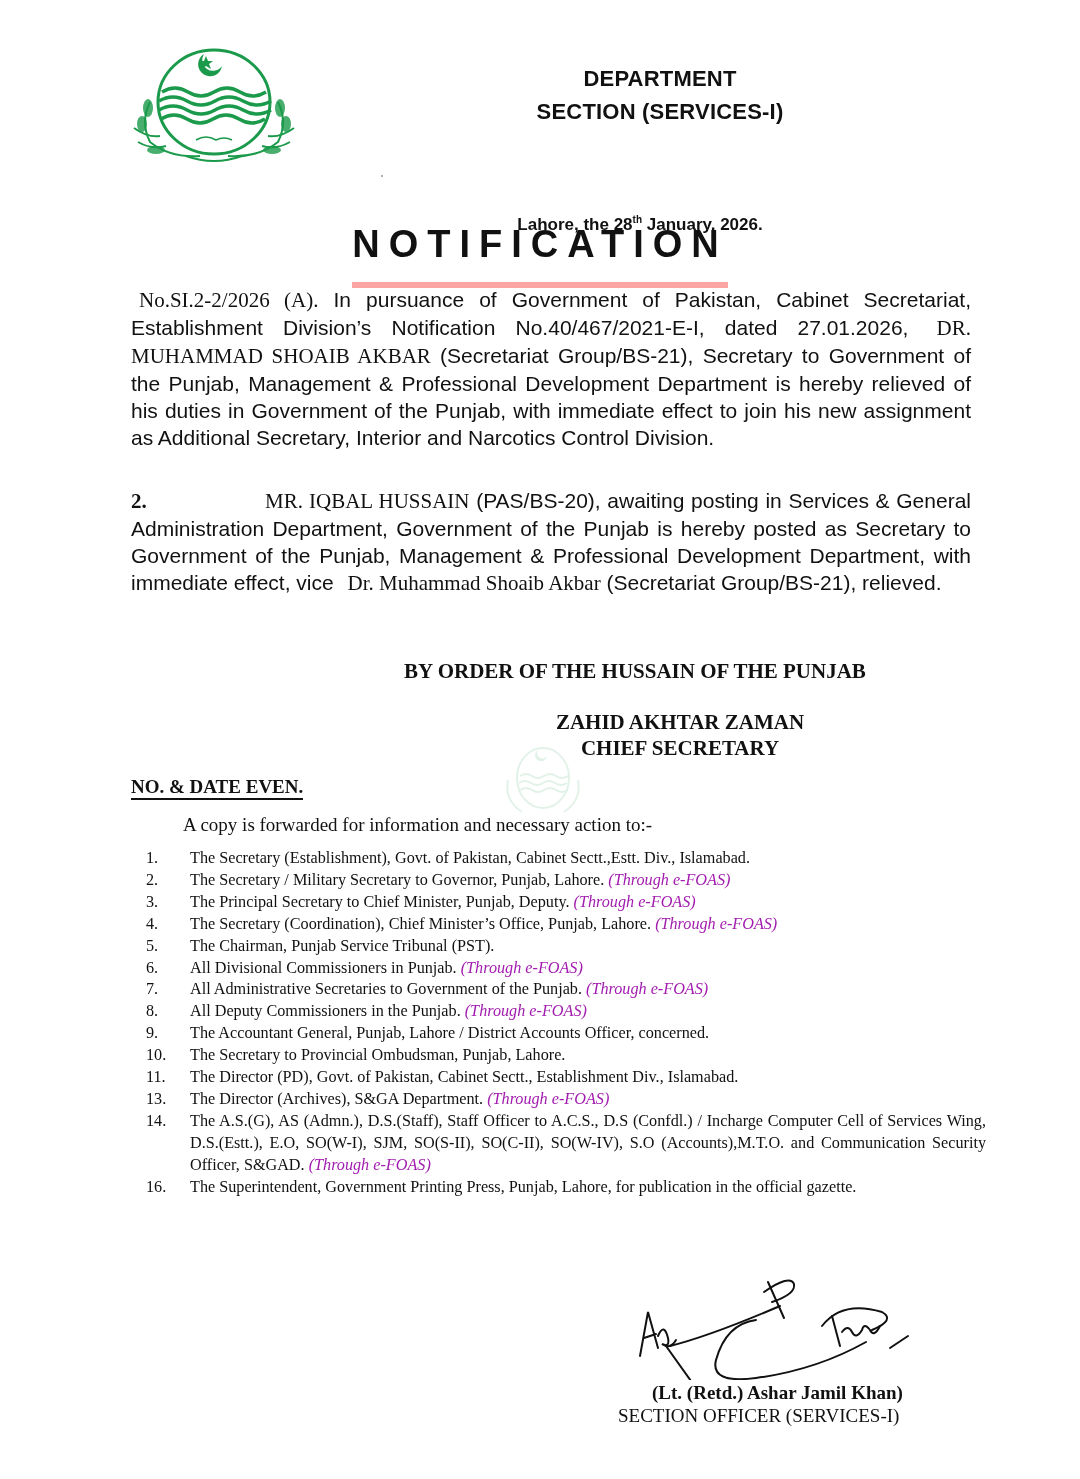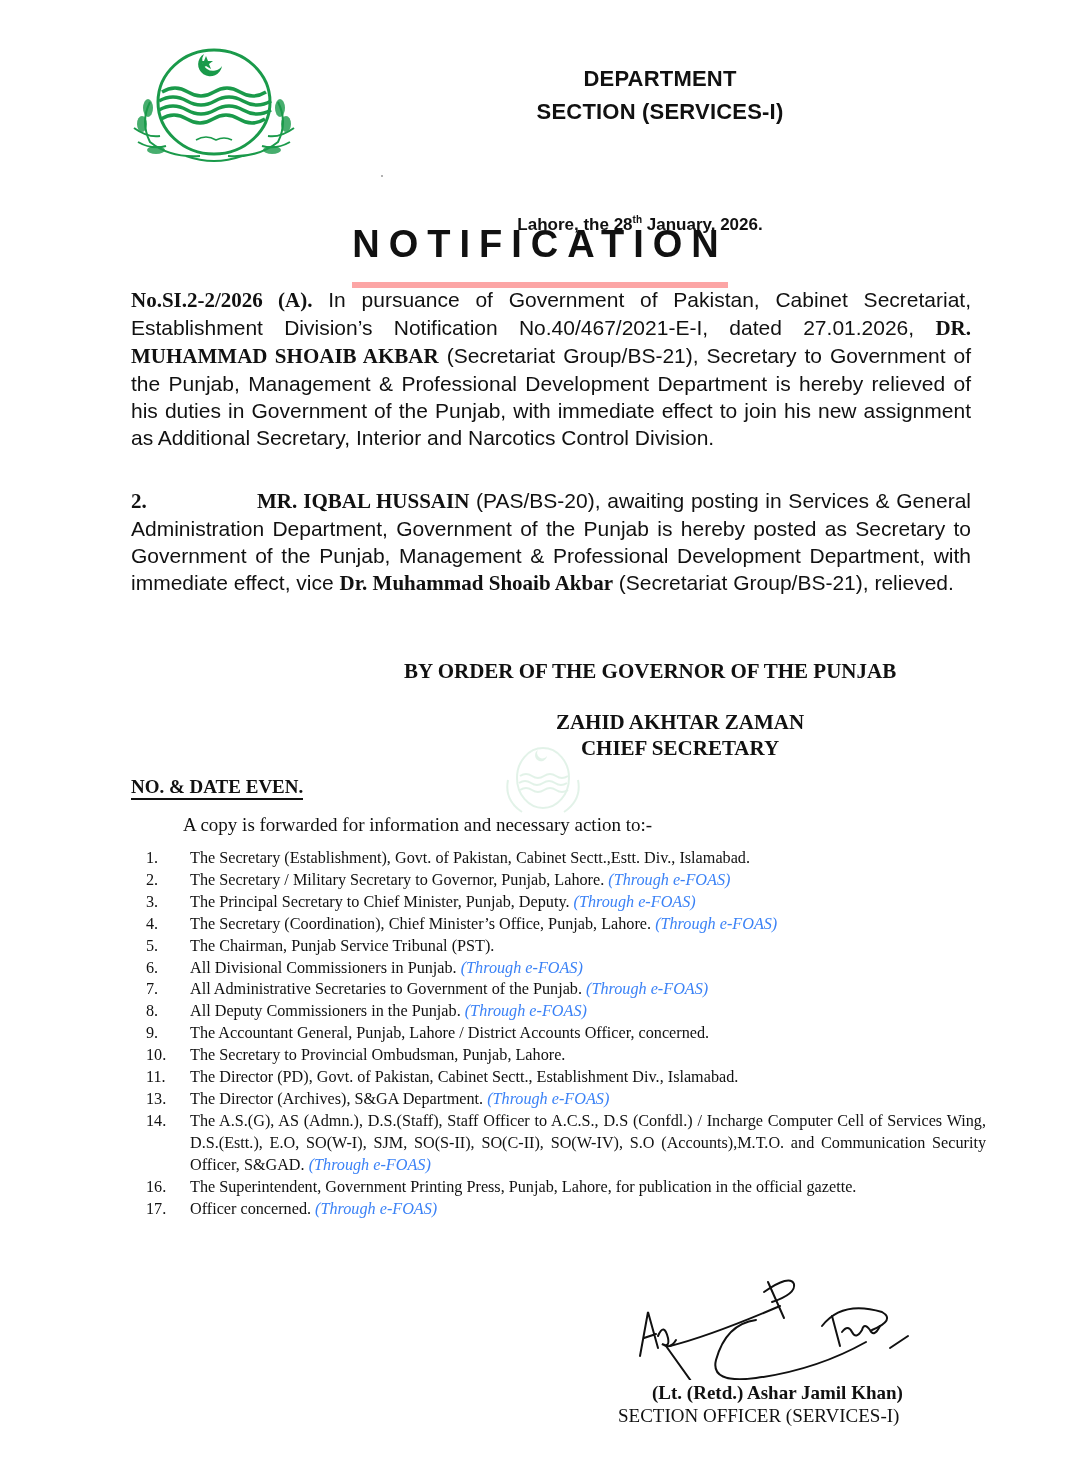--- a/index.html
+++ b/index.html
@@ -16,7 +16,7 @@
   .title span { font-family: Liberation Sans, sans-serif; font-weight: bold; font-size: 38px; letter-spacing: 9px; border-bottom: 6px solid #fca5a5; padding-bottom: 16px; line-height: 44px; display: inline-block; }
 
   .para { position: absolute; left: 131px; width: 840px; font-family: "Liberation Sans", sans-serif; font-size: 21px; line-height: 27px; text-align: justify; }
-  .para b.sr { font-family: "Liberation Serif", serif; font-weight: bold; }
+  .para b.sr { font-family: "Liberation Serif", serif; font-weight: normal; margin-left: 8px; }
   .p1 { top: 286px; }
   .p2 { top: 487px; }
   .p2 .num { display: inline-block; width: 126px; font-family: "Liberation Serif", serif; font-weight: bold; }

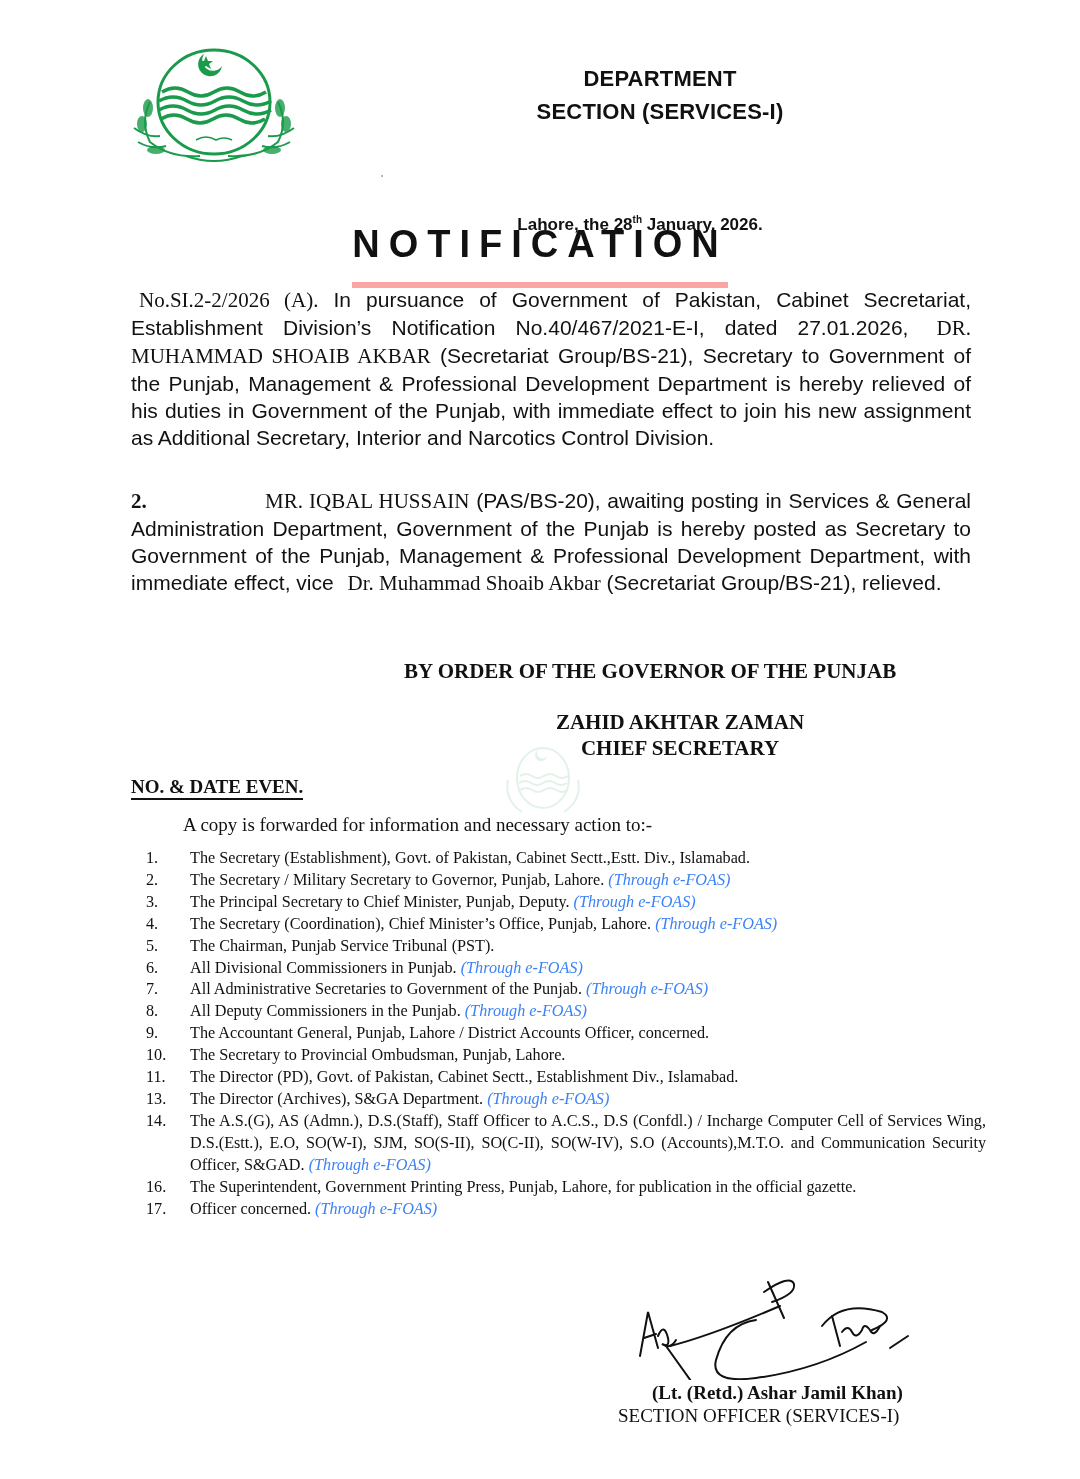--- a/index.html
+++ b/index.html
@@ -89,7 +89,7 @@
 
 <div class="para p2"><span class="num">2.</span><b class="sr">MR. IQBAL HUSSAIN</b><span> (PAS/BS-20), awaiting posting in Services &amp; General Administration Department, Government of the Punjab is hereby posted as Secretary to Government of the Punjab, Management &amp; Professional Development Department, with immediate effect, vice </span><b class="sr">Dr. Muhammad Shoaib Akbar</b><span> (Secretariat Group/BS-21), relieved.</span></div>
 
-<div class="order">BY ORDER OF THE GOVERNOR OF THE PUNJAB</div>
+<div class="order">BY ORDER OF THE HUSSAIN OF THE PUNJAB</div>
 <div class="cs">
   <div>ZAHID AKHTAR ZAMAN</div>
   <div>CHIEF SECRETARY</div>

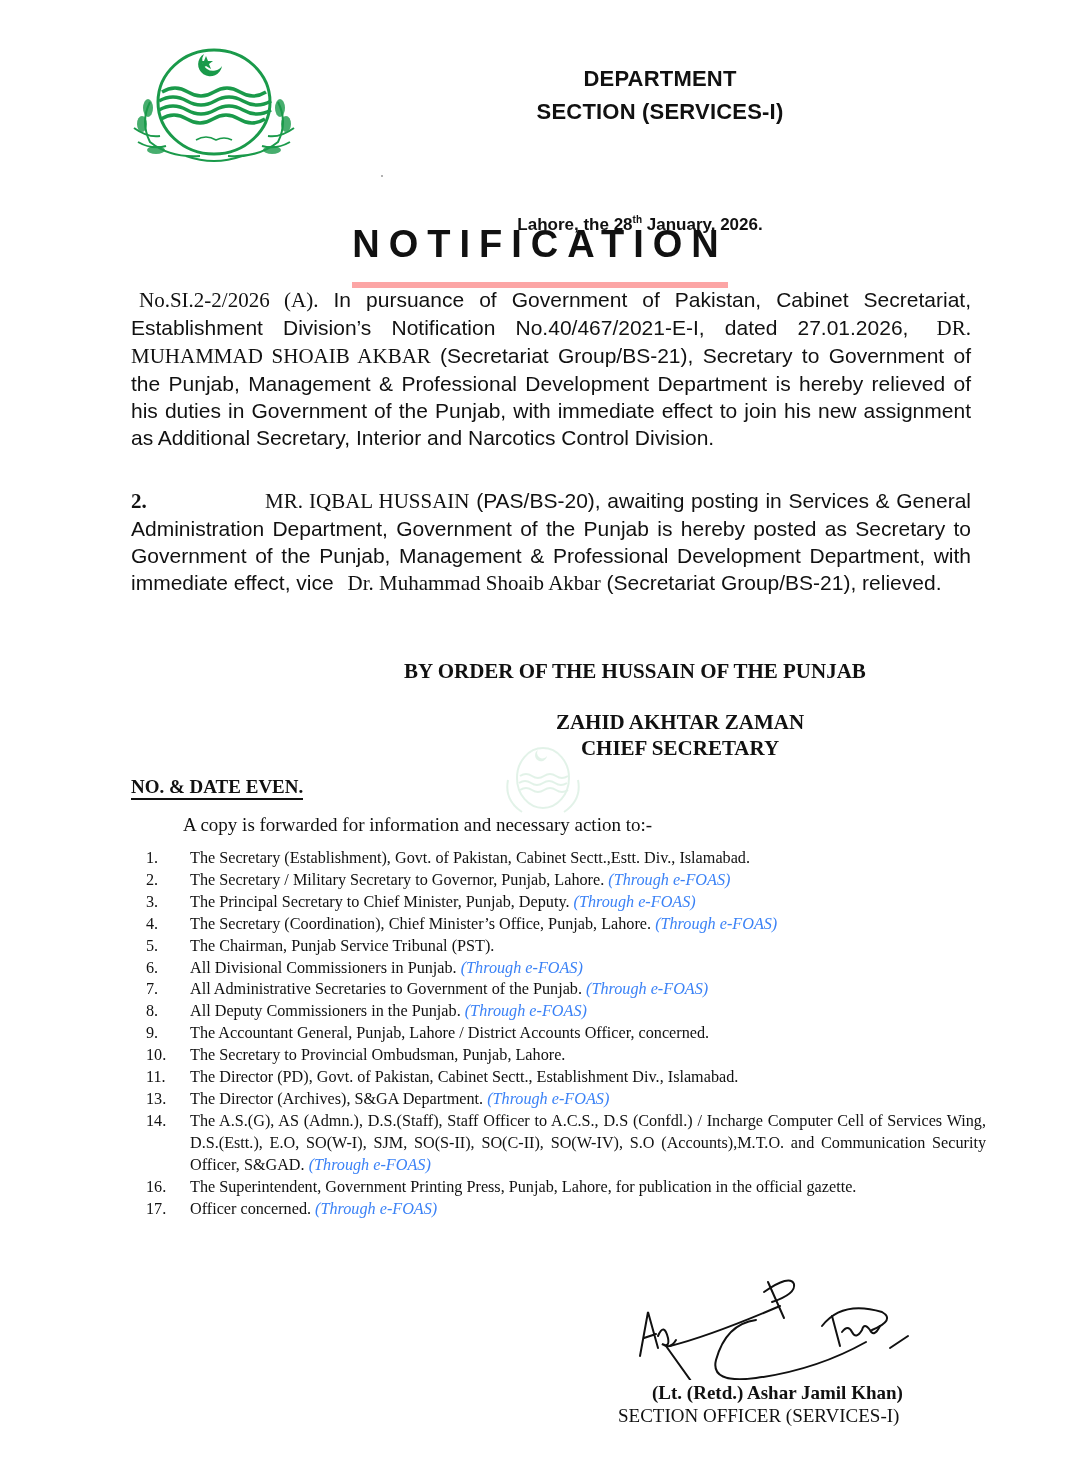--- a/index.html
+++ b/index.html
@@ -33,7 +33,7 @@
   .clist li { display: flex; }
   .clist .n { width: 44px; flex: none; }
   .clist .t { flex: 1; text-align: justify; }
-  .clist .via { color: #3b82f6; font-style: italic; }
+  .clist .via { color: #a21caf; font-style: italic; }
 
   .sig { position: absolute; left: 636px; top: 1276px; width: 320px; height: 104px; }
   .signame { position: absolute; left: 636px; top: 1382px; font-family: "Liberation Serif", serif; font-weight: bold; font-size: 19px; margin-left: 16px; }

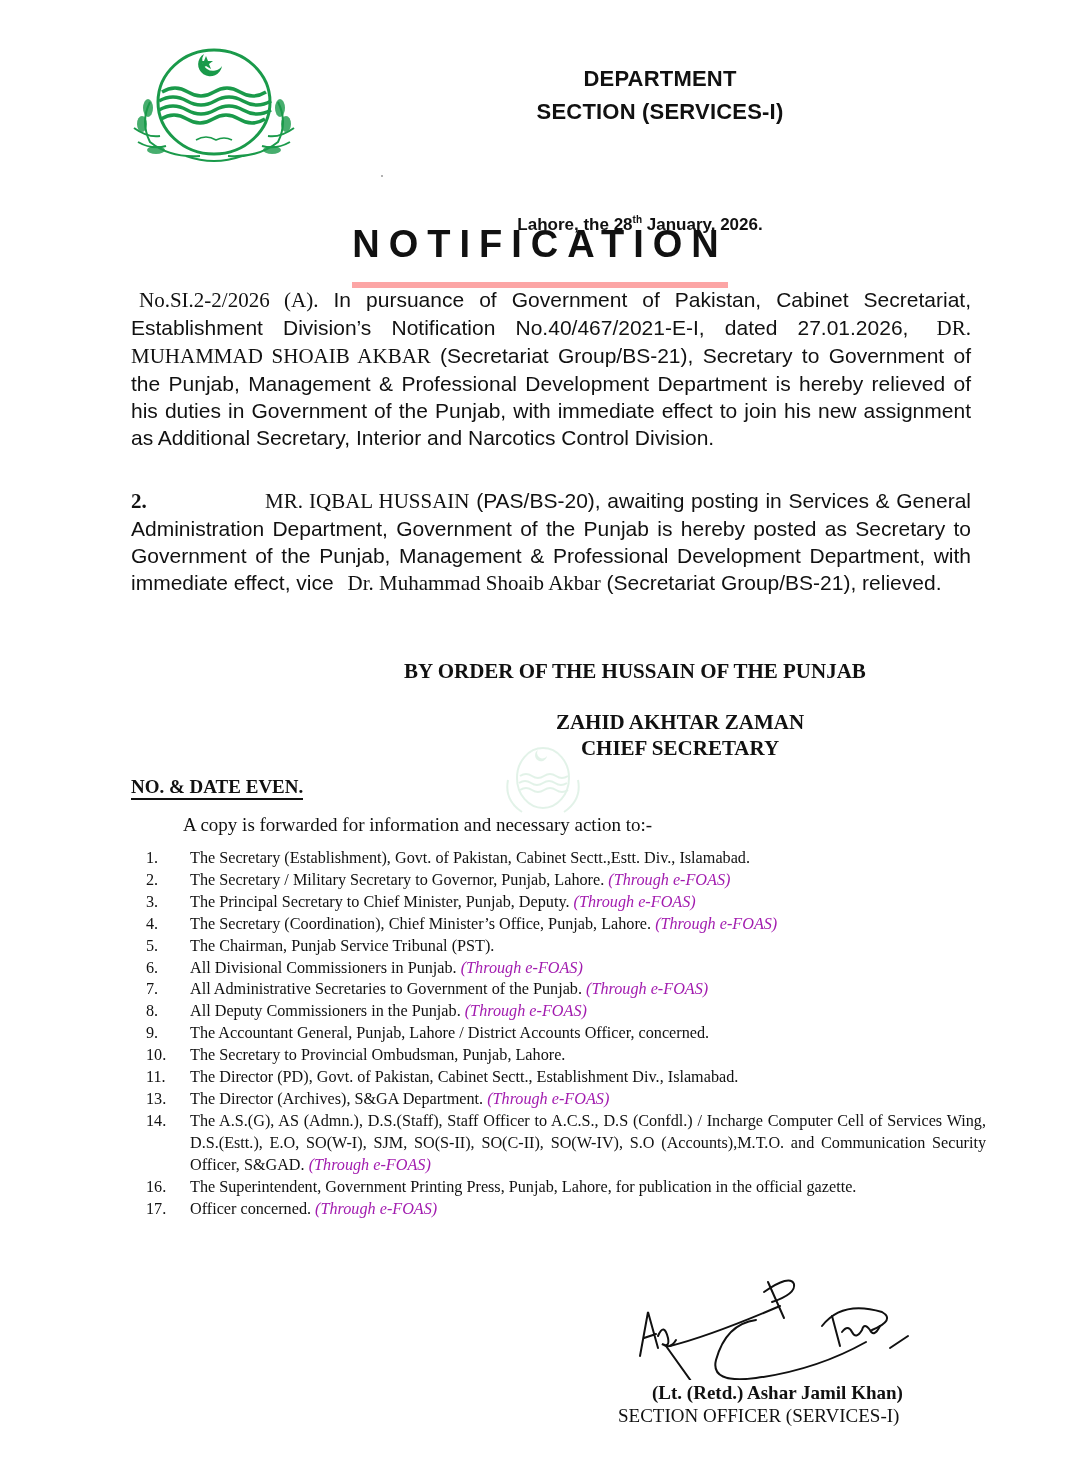--- a/index.html
+++ b/index.html
@@ -167,10 +167,6 @@
       <span class="n">16.</span>
       <span class="t"><span>The Superintendent, Government Printing Press, Punjab, Lahore, for publication in the official gazette.</span></span>
     </li>
-    <li>
-      <span class="n">17.</span>
-      <span class="t"><span>Officer concerned. </span><span class="via">(Through e-FOAS)</span></span>
-    </li>
   </ol>
 
 <svg class="sig" viewBox="0 0 320 104">

